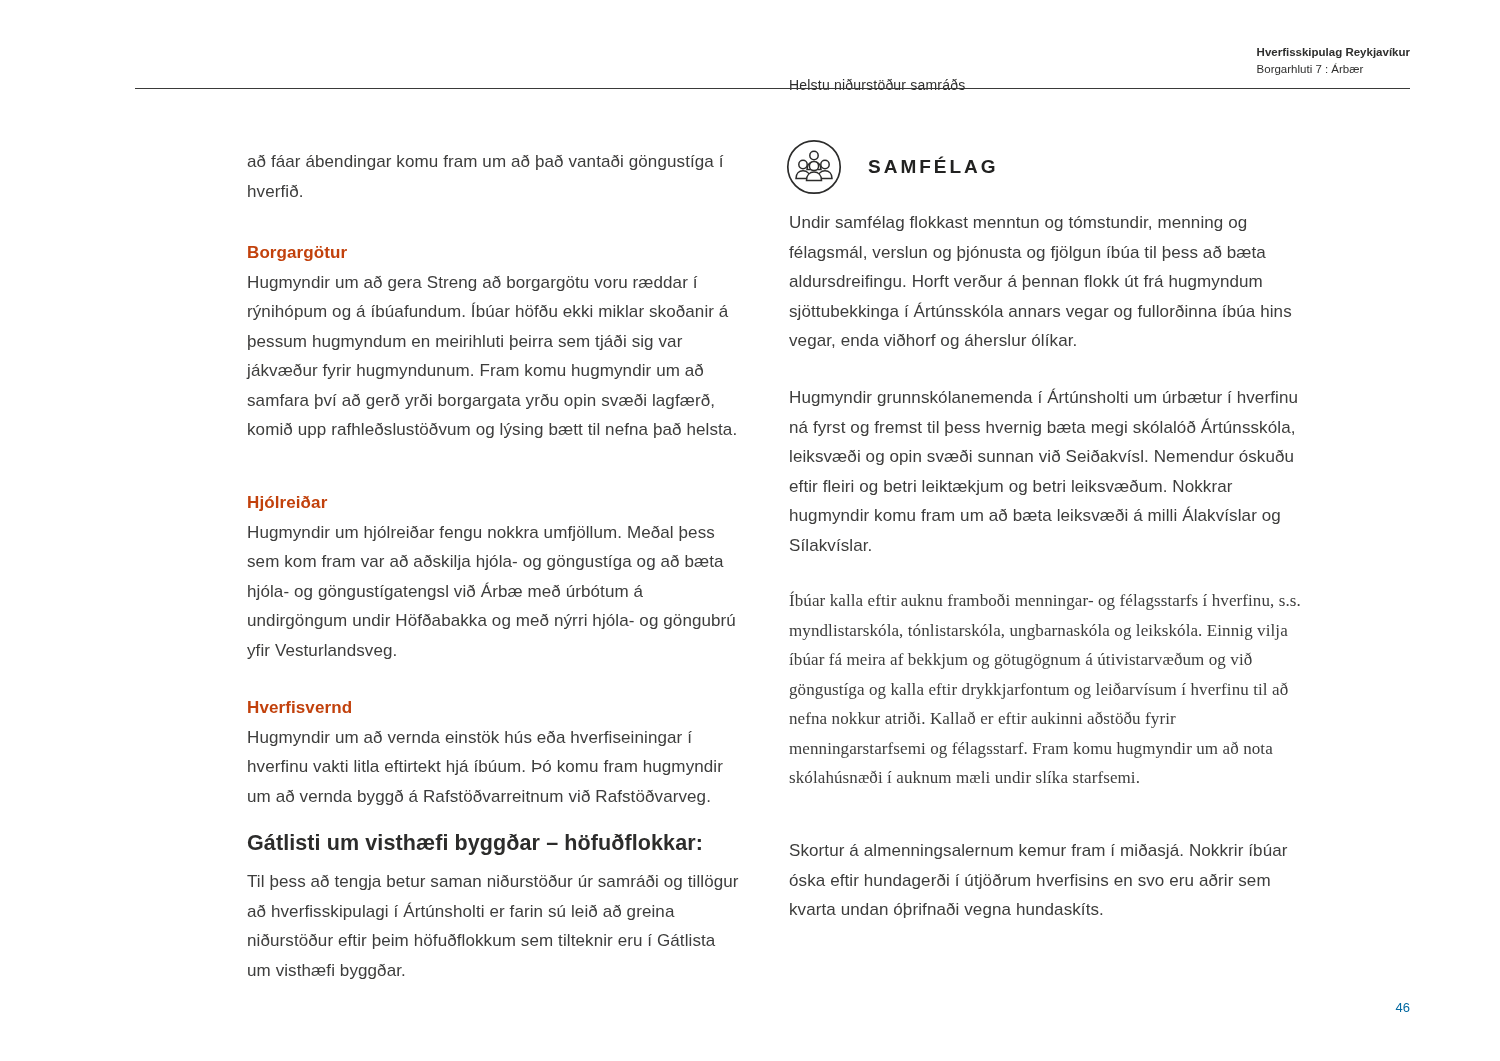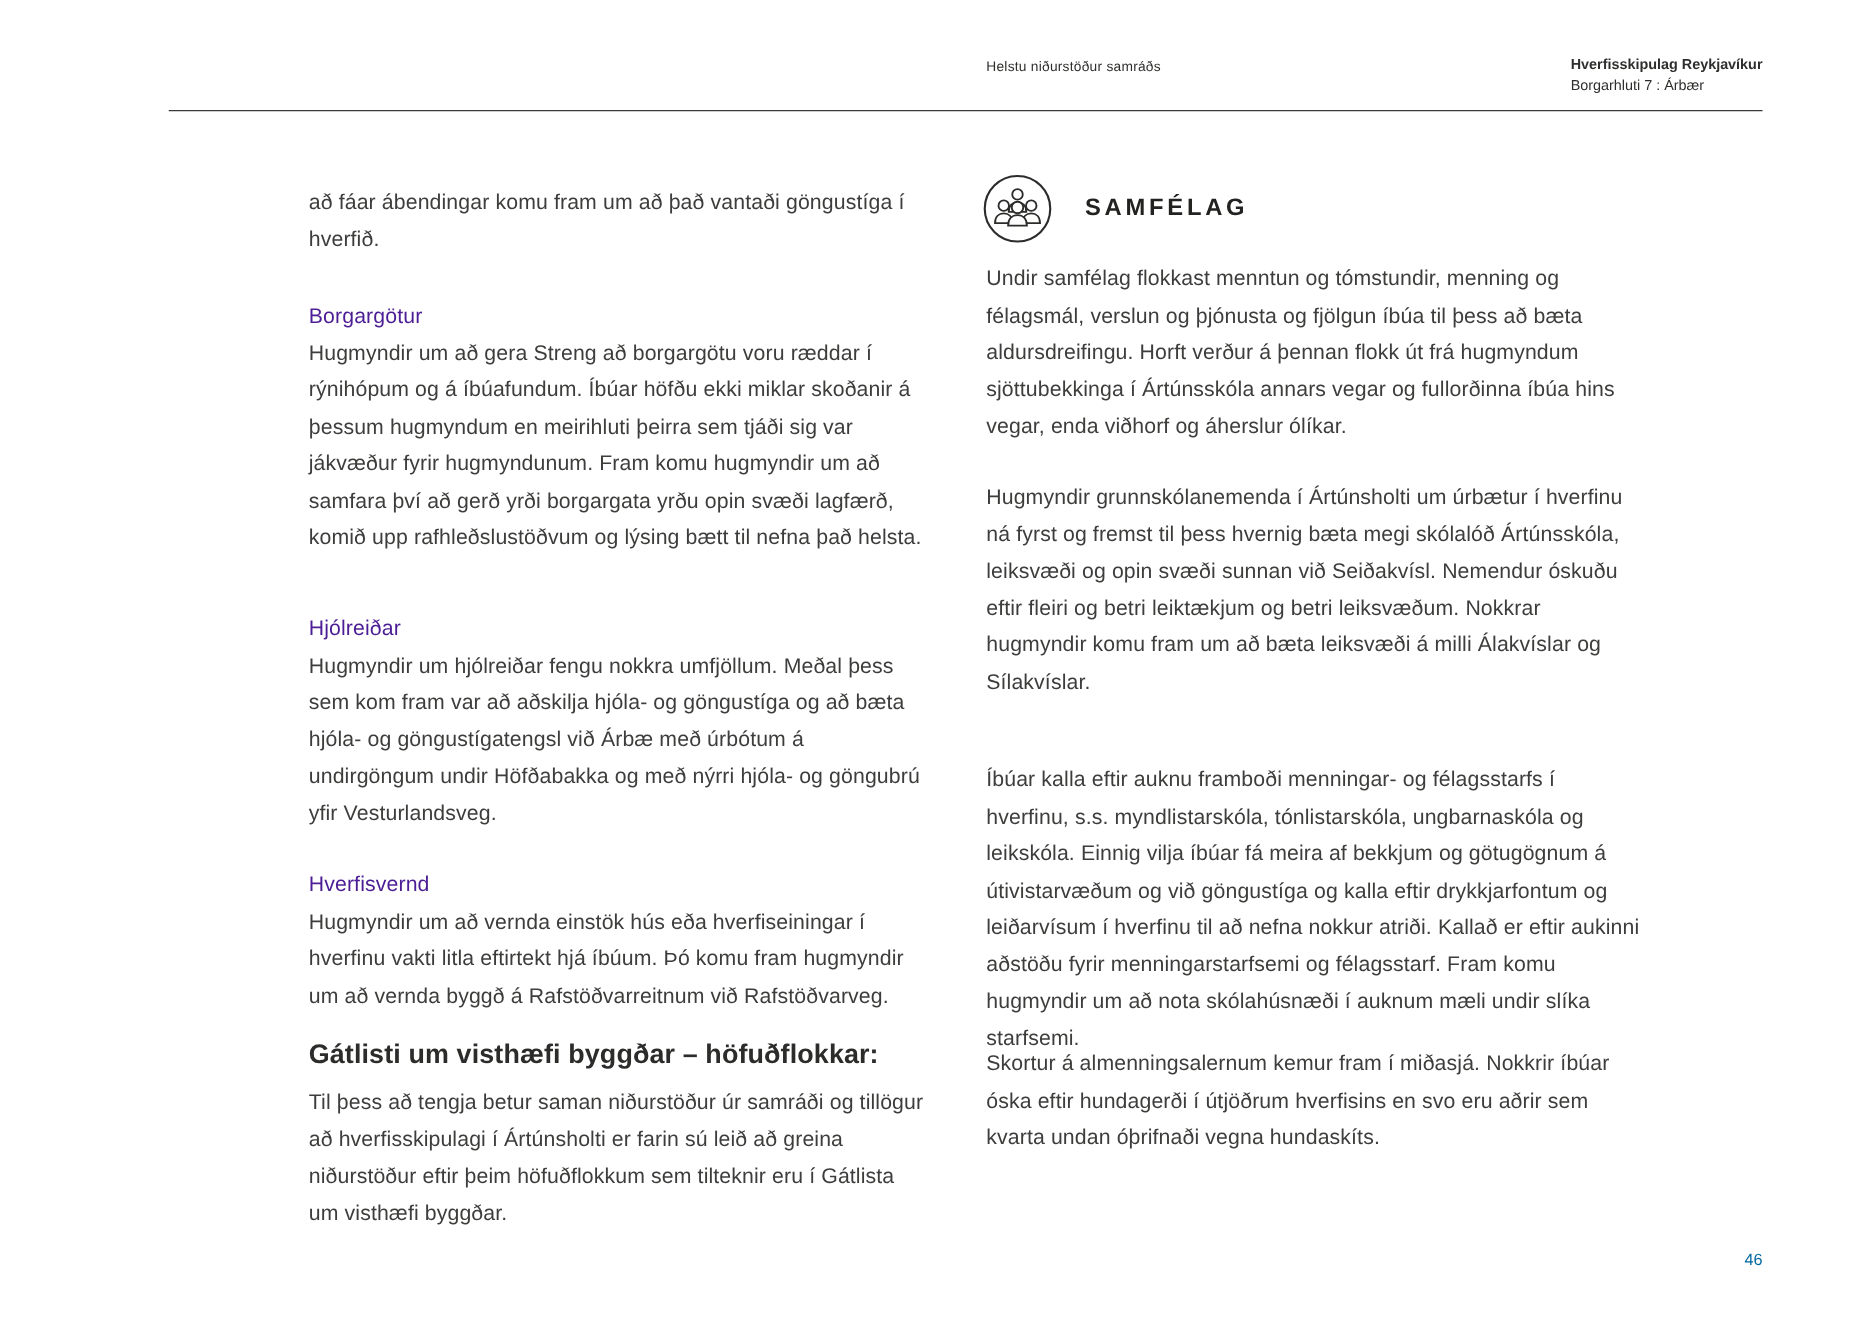--- a/index.html
+++ b/index.html
@@ -19,8 +19,8 @@
   .hdr-center {
     position: absolute;
     left: 789px;
-    top: 48px;
-    font-size: 11px;
+    top: 77px;
+    font-size: 14px;
     letter-spacing: 0.2px;
     color: #2e2e2d;
   }

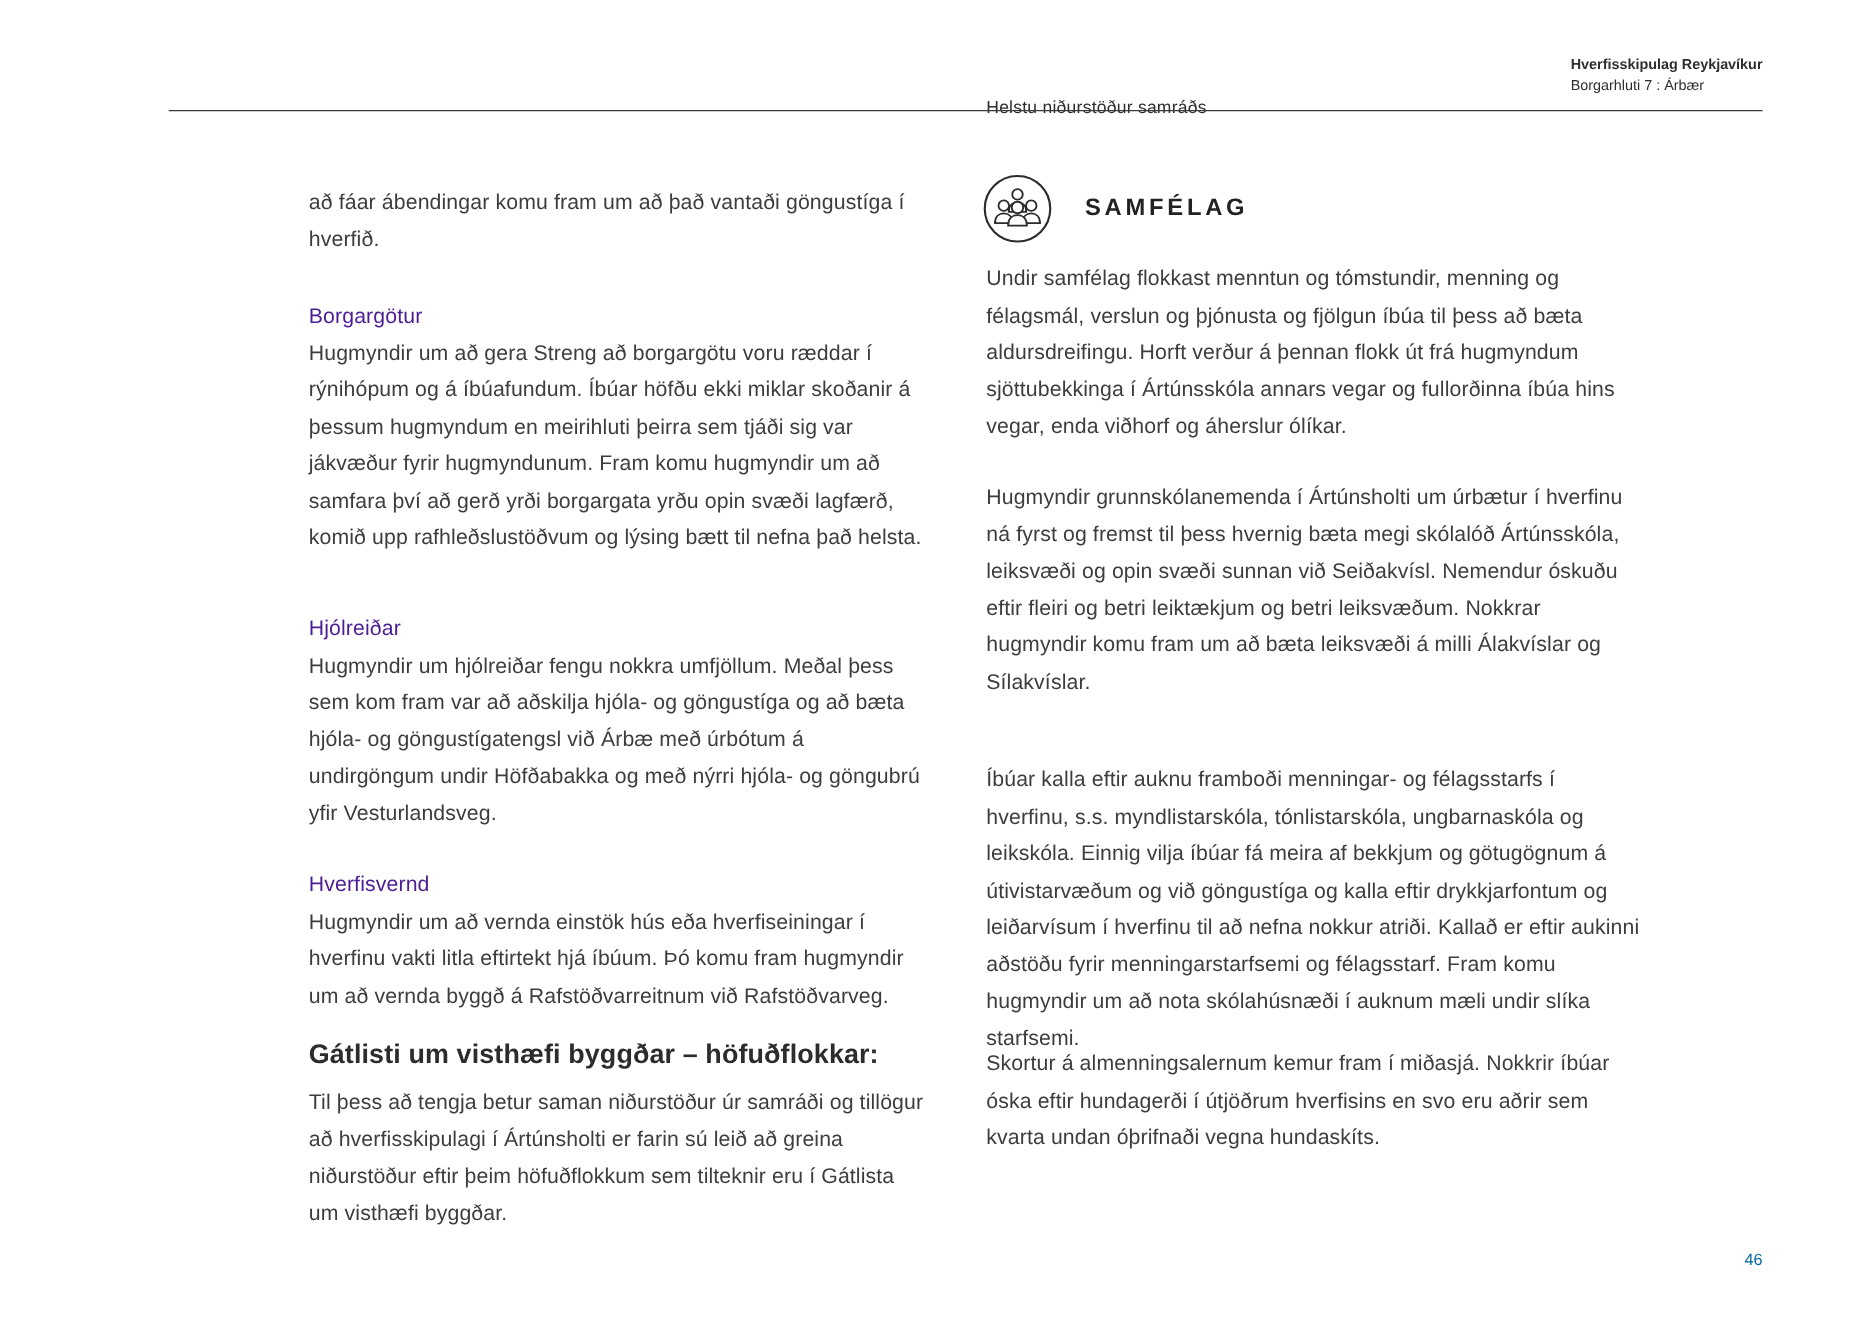--- a/index.html
+++ b/index.html
@@ -63,7 +63,7 @@
     letter-spacing: 0.1px;
     color: #3d3d3c;
   }
-  h3 { font-weight: 400; color: #4c1d95; }
+  h3 { font-weight: 700; color: #c2410c; }
 
   .intro          { position: absolute; top: 147px; width: 100%; }
   .sec-borgargotur{ position: absolute; top: 238px; width: 100%; }

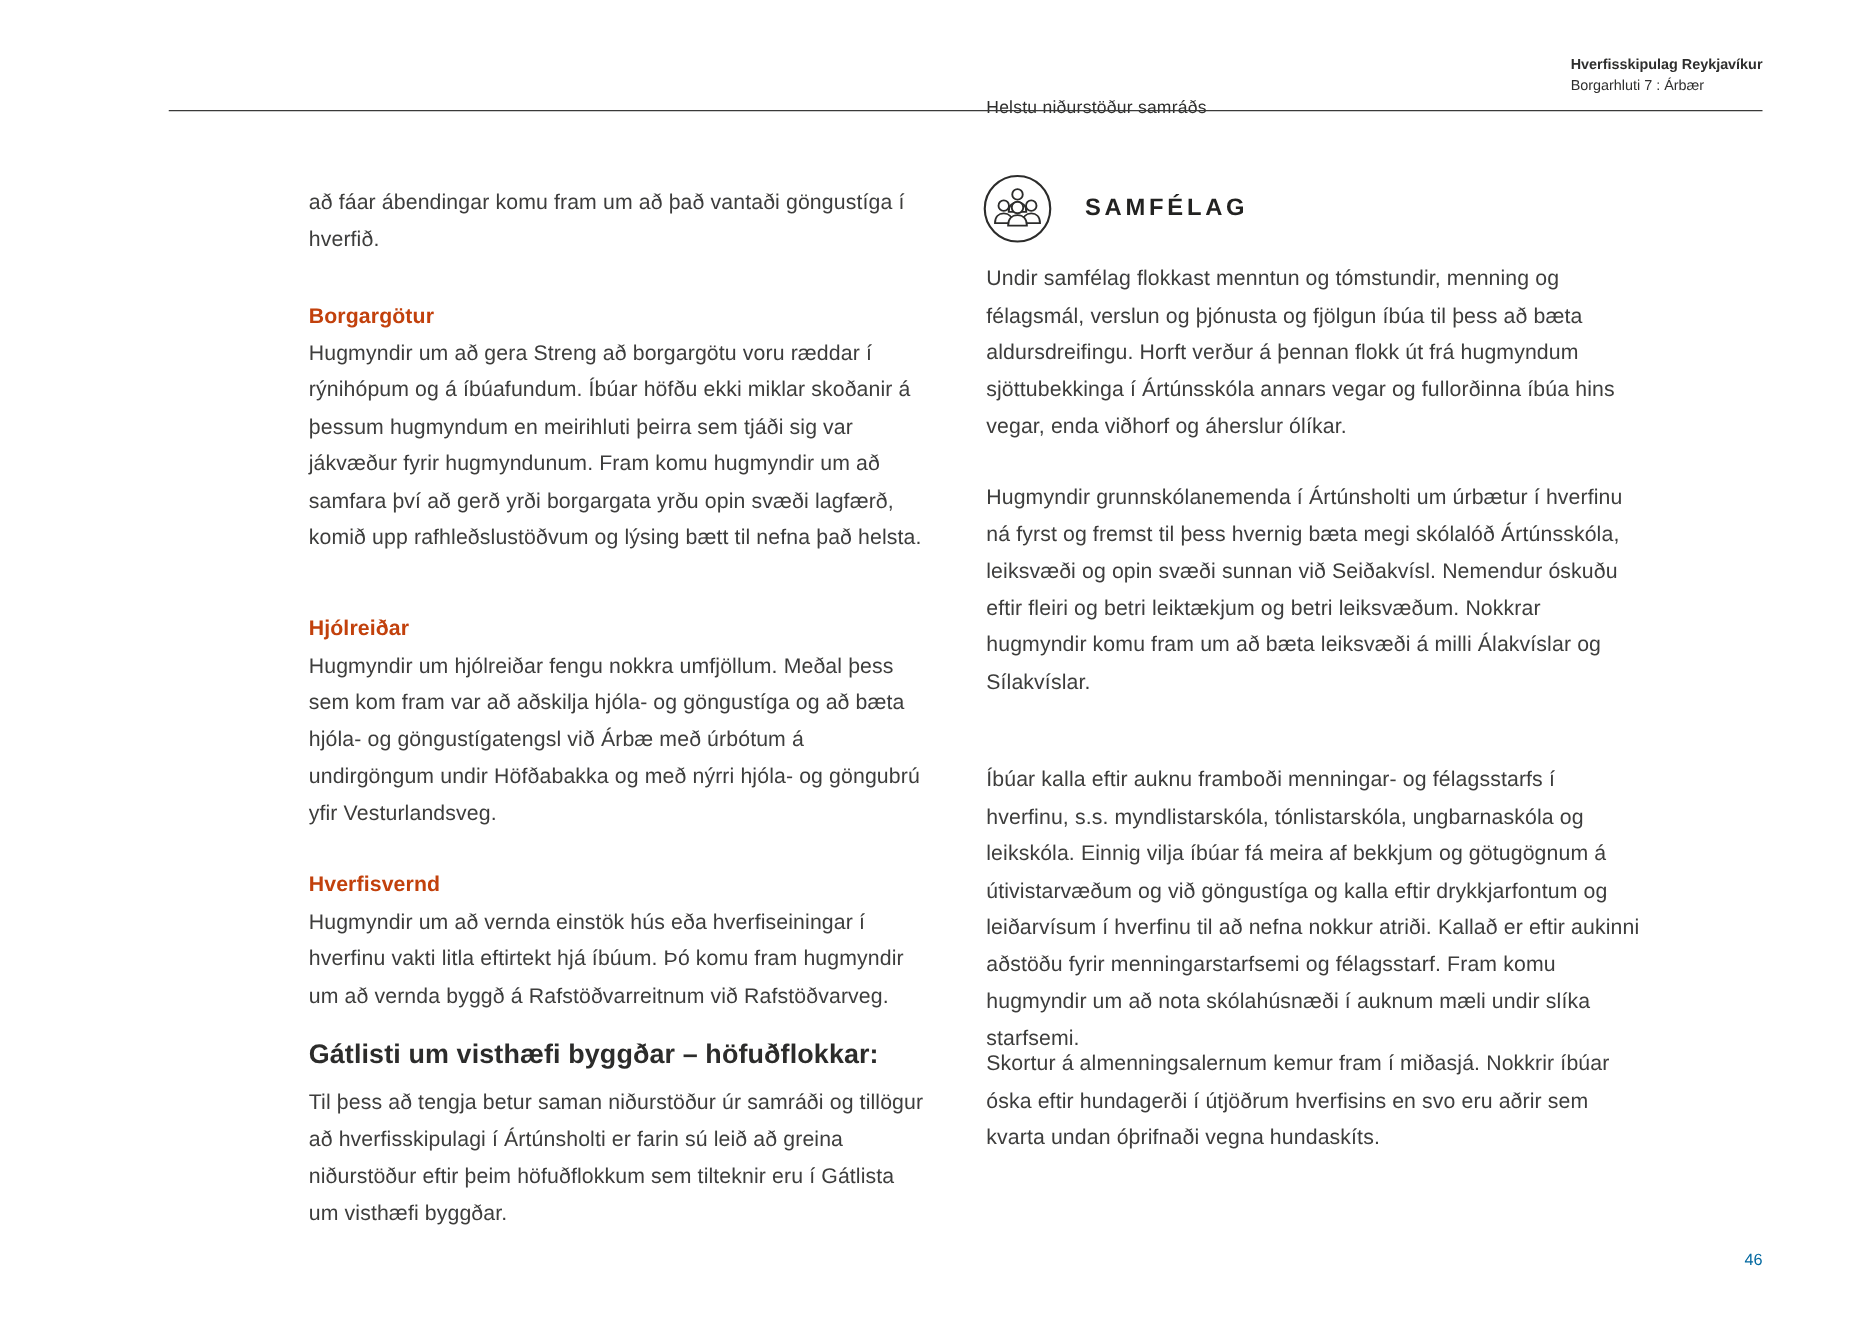--- a/index.html
+++ b/index.html
@@ -97,7 +97,7 @@
   }
   .rp-1 { position: absolute; top: 208px; width: 100%; }
   .rp-2 { position: absolute; top: 383px; width: 100%; }
-  .rp-3 { position: absolute; top: 609px; width: 100%; }
+  .rp-3 { position: absolute; top: 586px; width: 100%; font-family: Liberation Serif, serif; }
   .rp-4 { position: absolute; top: 836px; width: 100%; }
 
   

